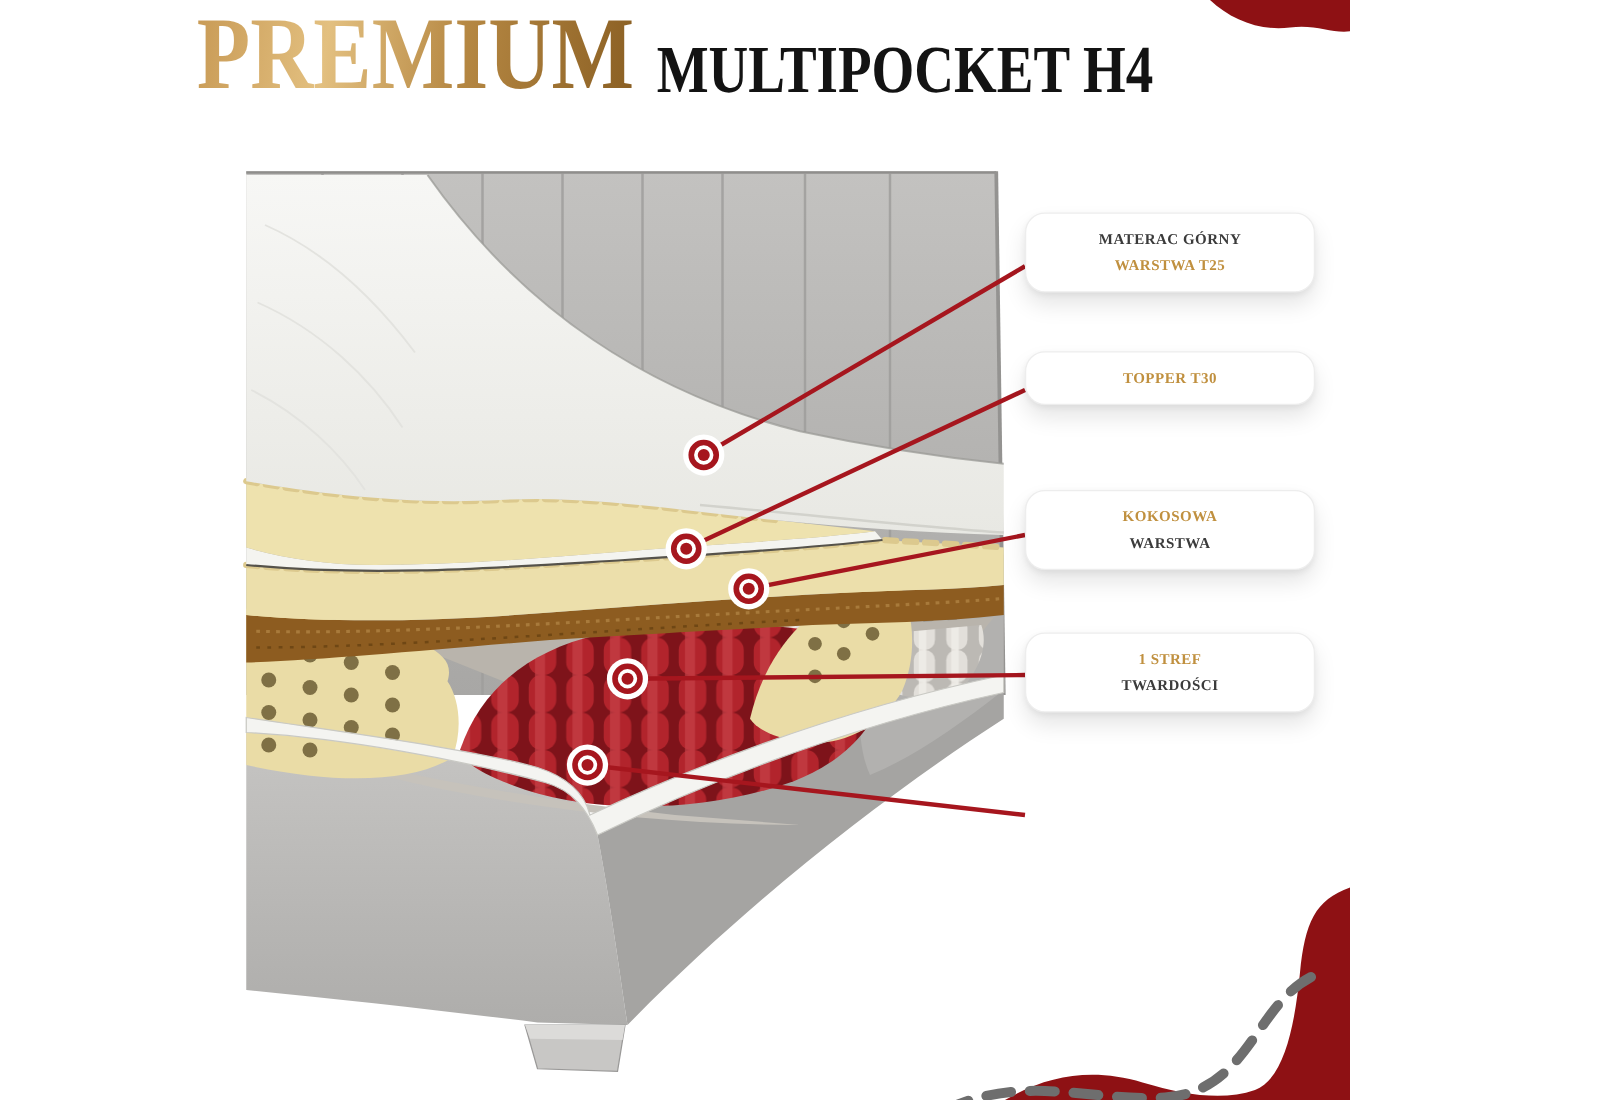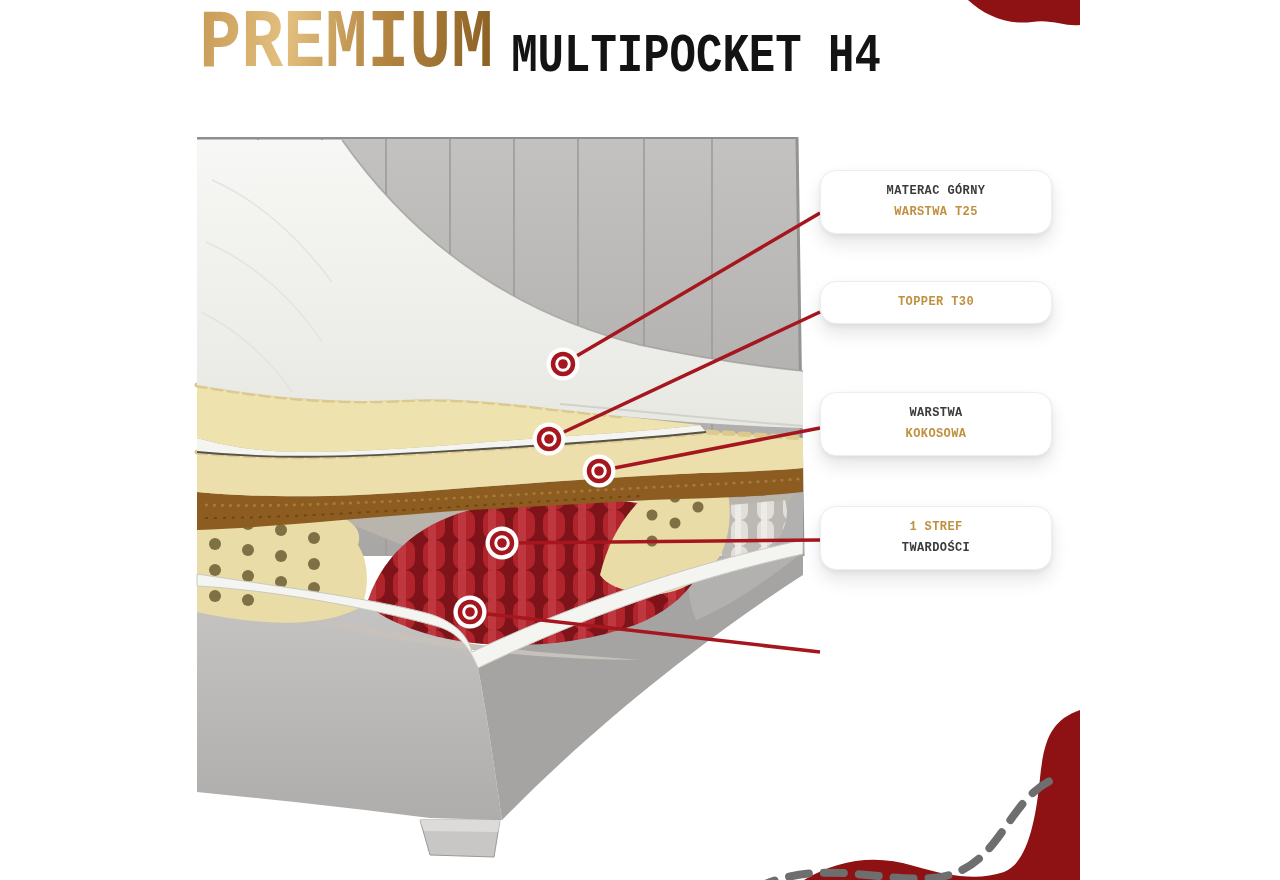--- a/index.html
+++ b/index.html
@@ -4,7 +4,7 @@
 <style>
   html,body{margin:0;padding:0;background:#ffffff;}
   #stage{position:relative;width:1280px;height:880px;background:#ffffff;overflow:hidden;
-         font-family:Liberation Mono, monospace;}
+         font-family:Liberation Serif, serif;}
   #bed-svg{position:absolute;left:0;top:0;}
 
   

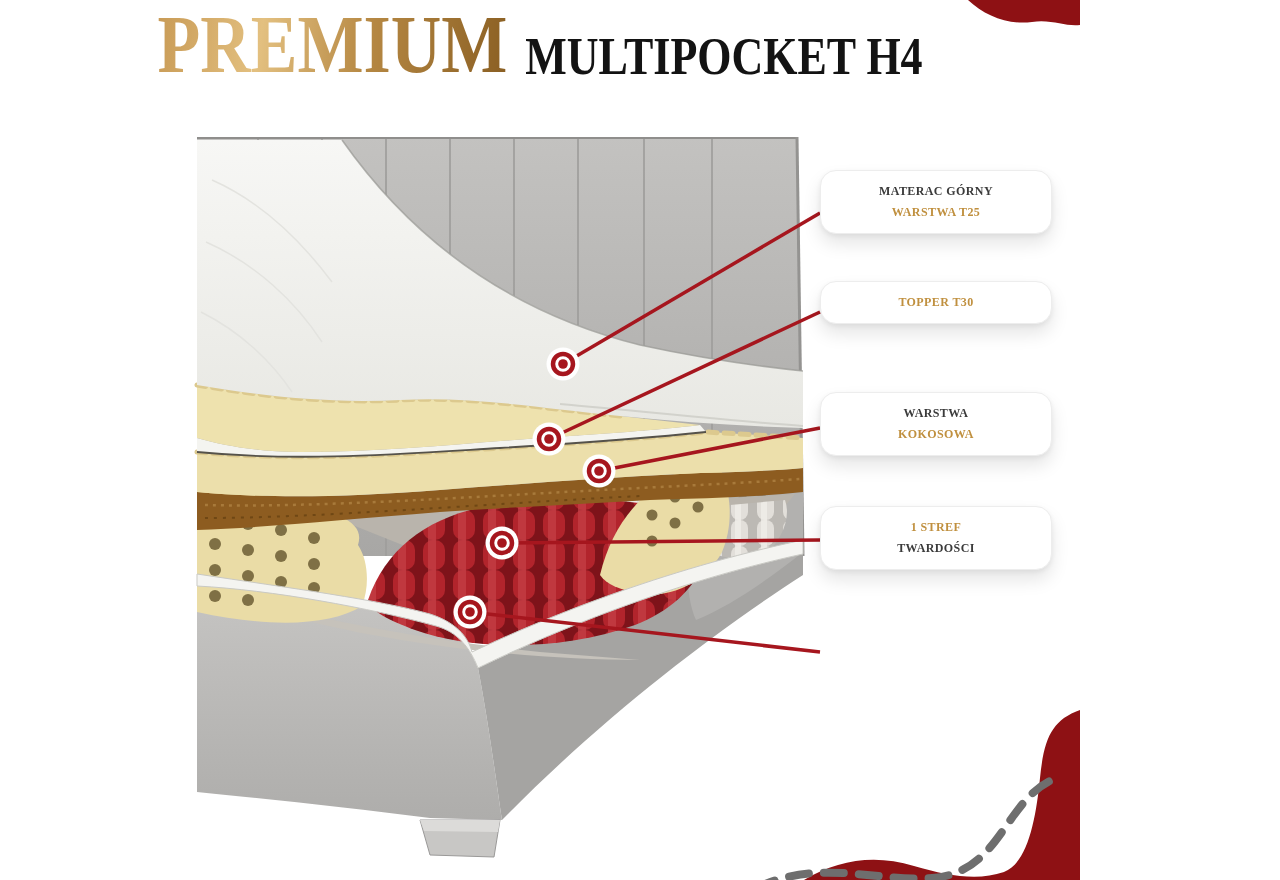--- a/index.html
+++ b/index.html
@@ -224,8 +224,8 @@
     <span class="ln gold">TOPPER T30</span>
   </div>
   <div class="pill" id="pill-3">
+    <span class="ln gold">KOKOSOWA</span>
     <span class="ln dark">WARSTWA</span>
-    <span class="ln gold">KOKOSOWA</span>
   </div>
   <div class="pill" id="pill-4">
     <span class="ln gold">1 STREF</span>

